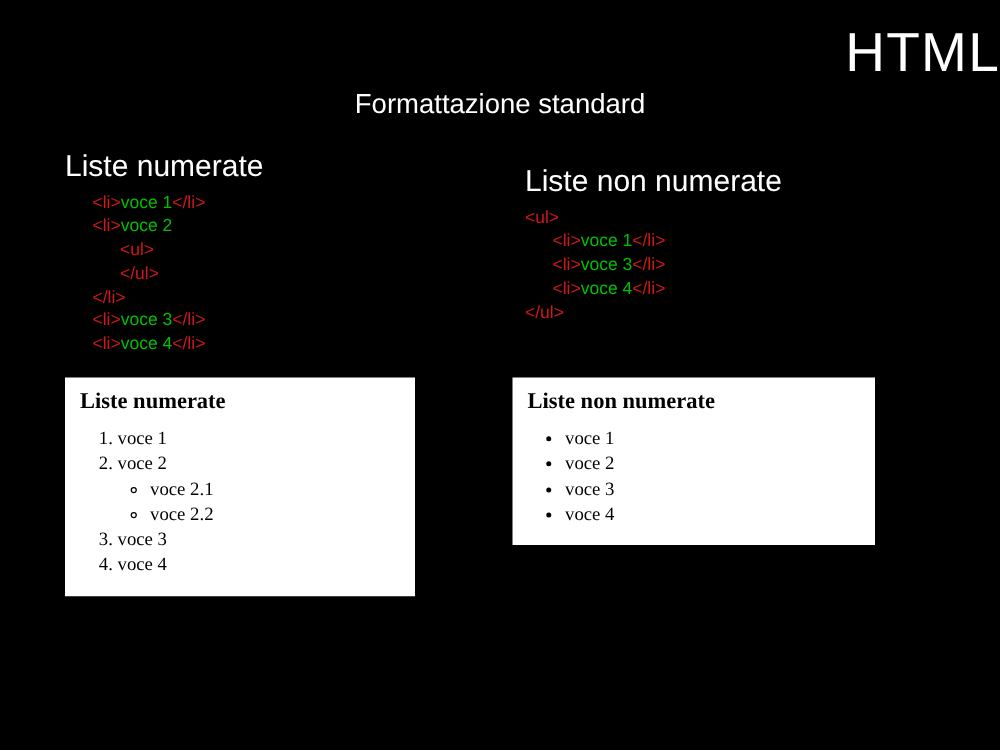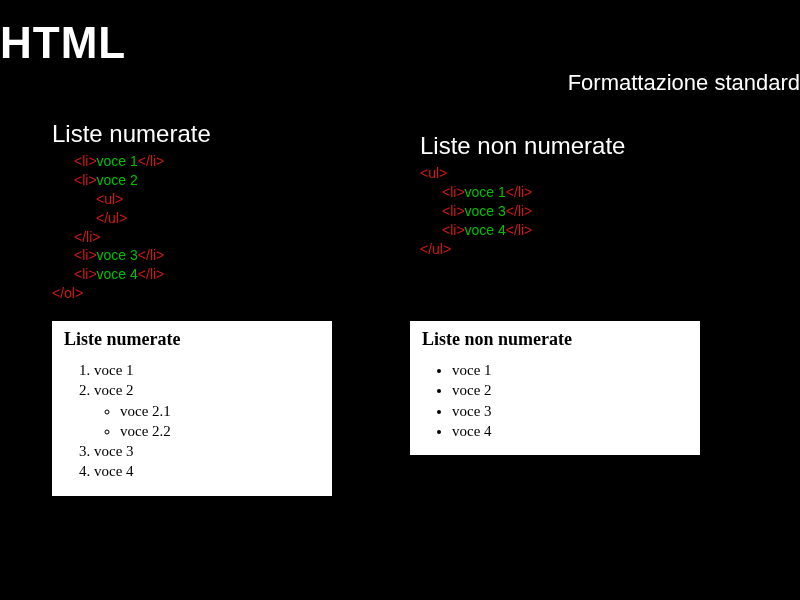--- a/index.html
+++ b/index.html
@@ -12,9 +12,9 @@
       overflow: hidden;
     }
     .title {
-      text-align: left;
+      text-align: right;
       font-size: 44px;
-      font-weight: bold;
+      font-weight: normal;
       margin-top: 18px;
       letter-spacing: 1px;
     }

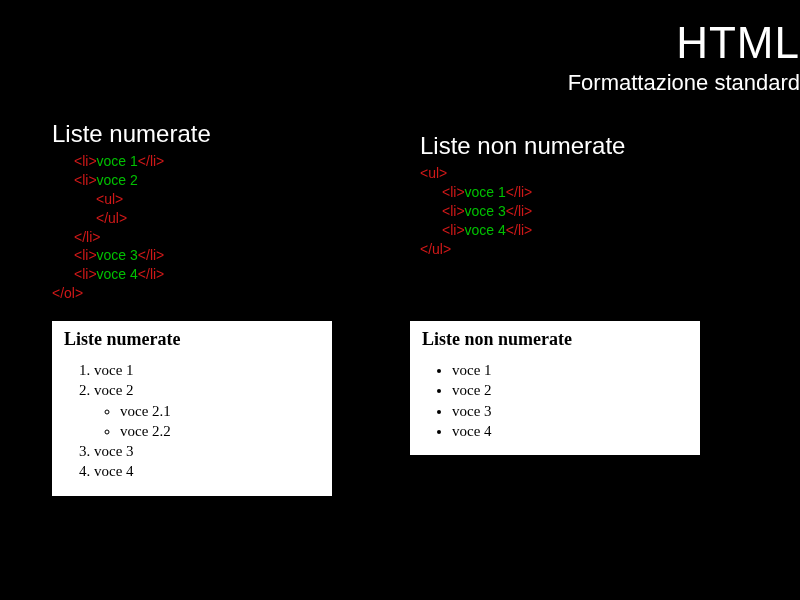--- a/index.html
+++ b/index.html
@@ -19,7 +19,7 @@
       letter-spacing: 1px;
     }
     .subtitle {
-      text-align: right;
+      text-align: center;
       font-size: 22px;
       font-weight: normal;
       margin-top: 2px;

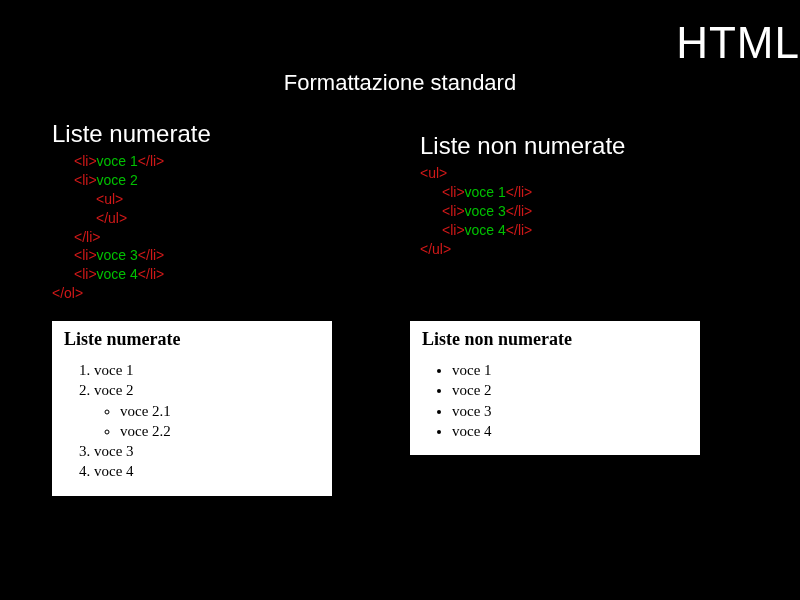--- a/index.html
+++ b/index.html
@@ -105,7 +105,6 @@
       <div class="code-line indent1"><span class="tag">&lt;/li&gt;</span></div>
       <div class="code-line indent1"><span class="tag">&lt;li&gt;</span><span class="txt">voce 3</span><span class="tag">&lt;/li&gt;</span></div>
       <div class="code-line indent1"><span class="tag">&lt;li&gt;</span><span class="txt">voce 4</span><span class="tag">&lt;/li&gt;</span></div>
-      <div class="code-line"><span class="tag">&lt;/ol&gt;</span></div>
     </div>
   </div>
 

